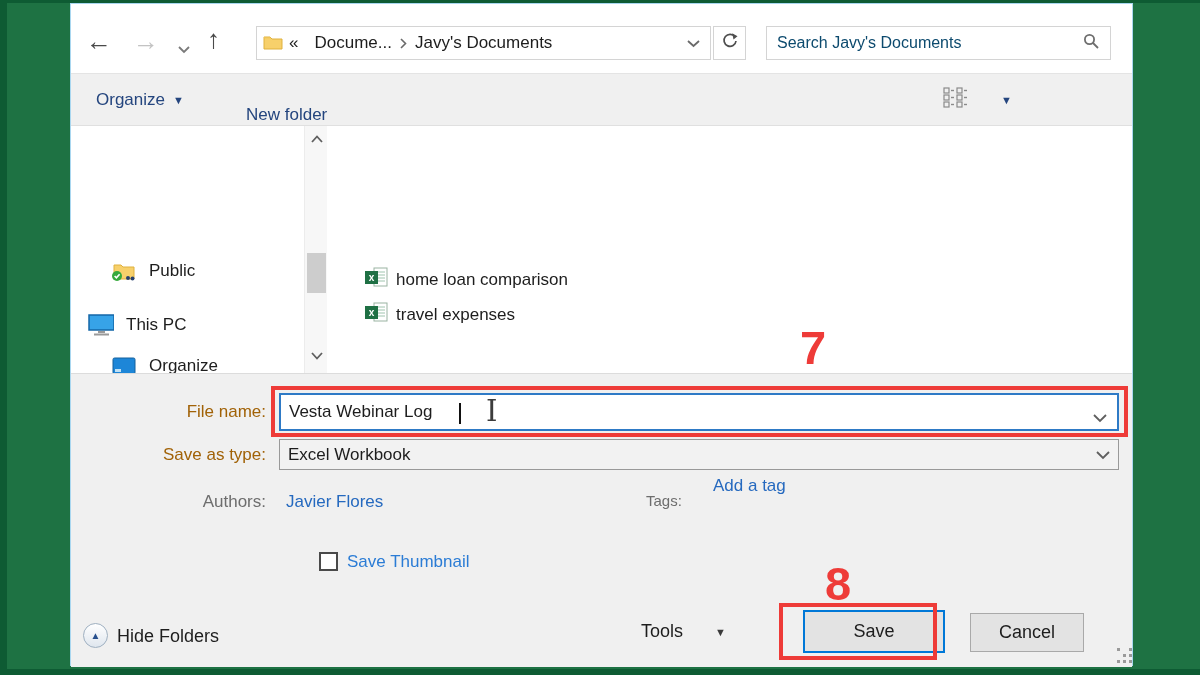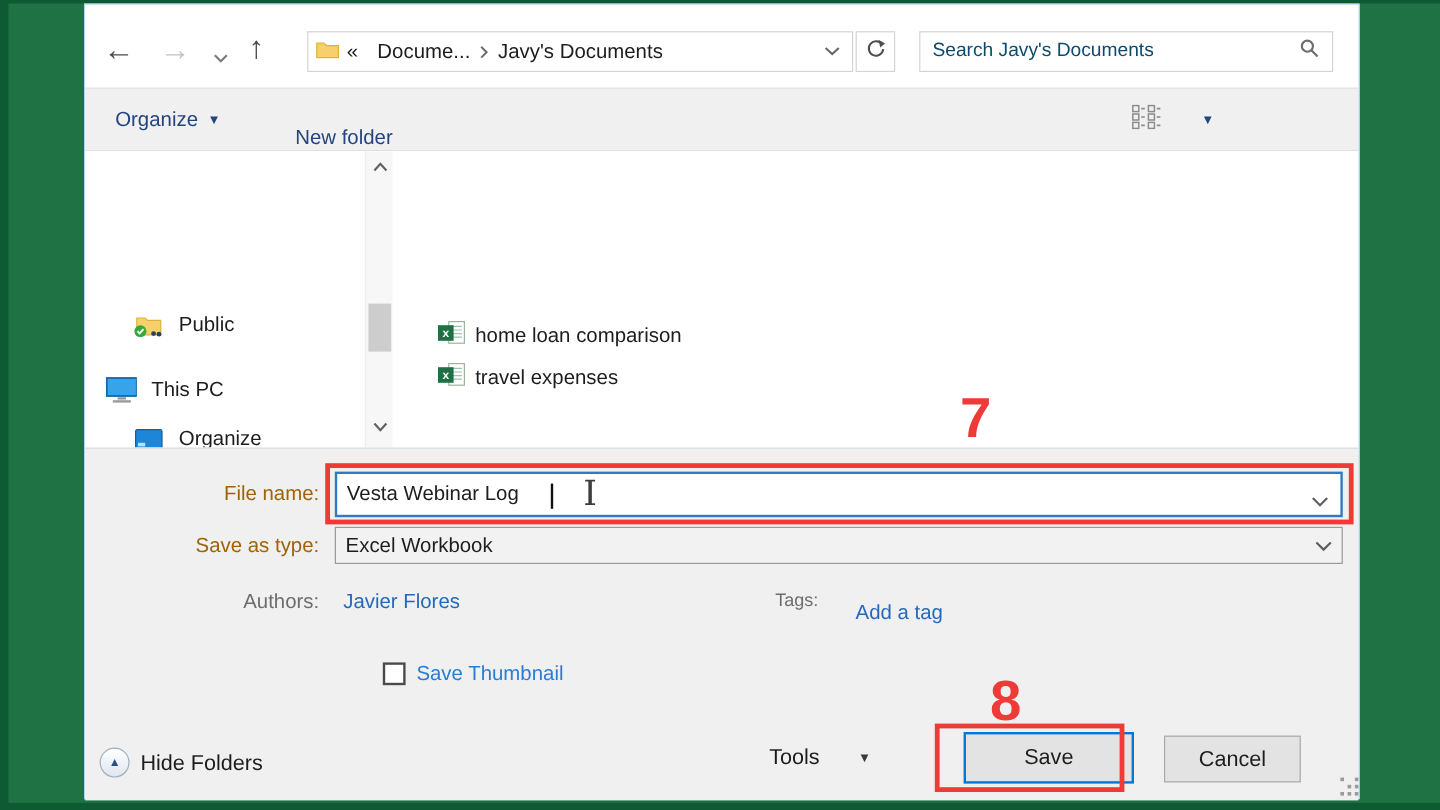--- a/index.html
+++ b/index.html
@@ -303,7 +303,7 @@
   <div class="fld-label gray-label" style="top:488px;">Authors:</div>
   <div class="abs link-blue" style="left:215px; top:488px;">Javier Flores</div>
   <div class="abs gray-label" style="left:575px; top:488px; font-size:15px;">Tags:</div>
-  <div class="abs link-blue" style="left:642px; top:497px;">Add a tag</div>
+  <div class="abs link-blue" style="left:642px; top:472px;">Add a tag</div>
 
   <div class="thumb-checkbox"></div>
   <div class="thumb-label">Save Thumbnail</div>

